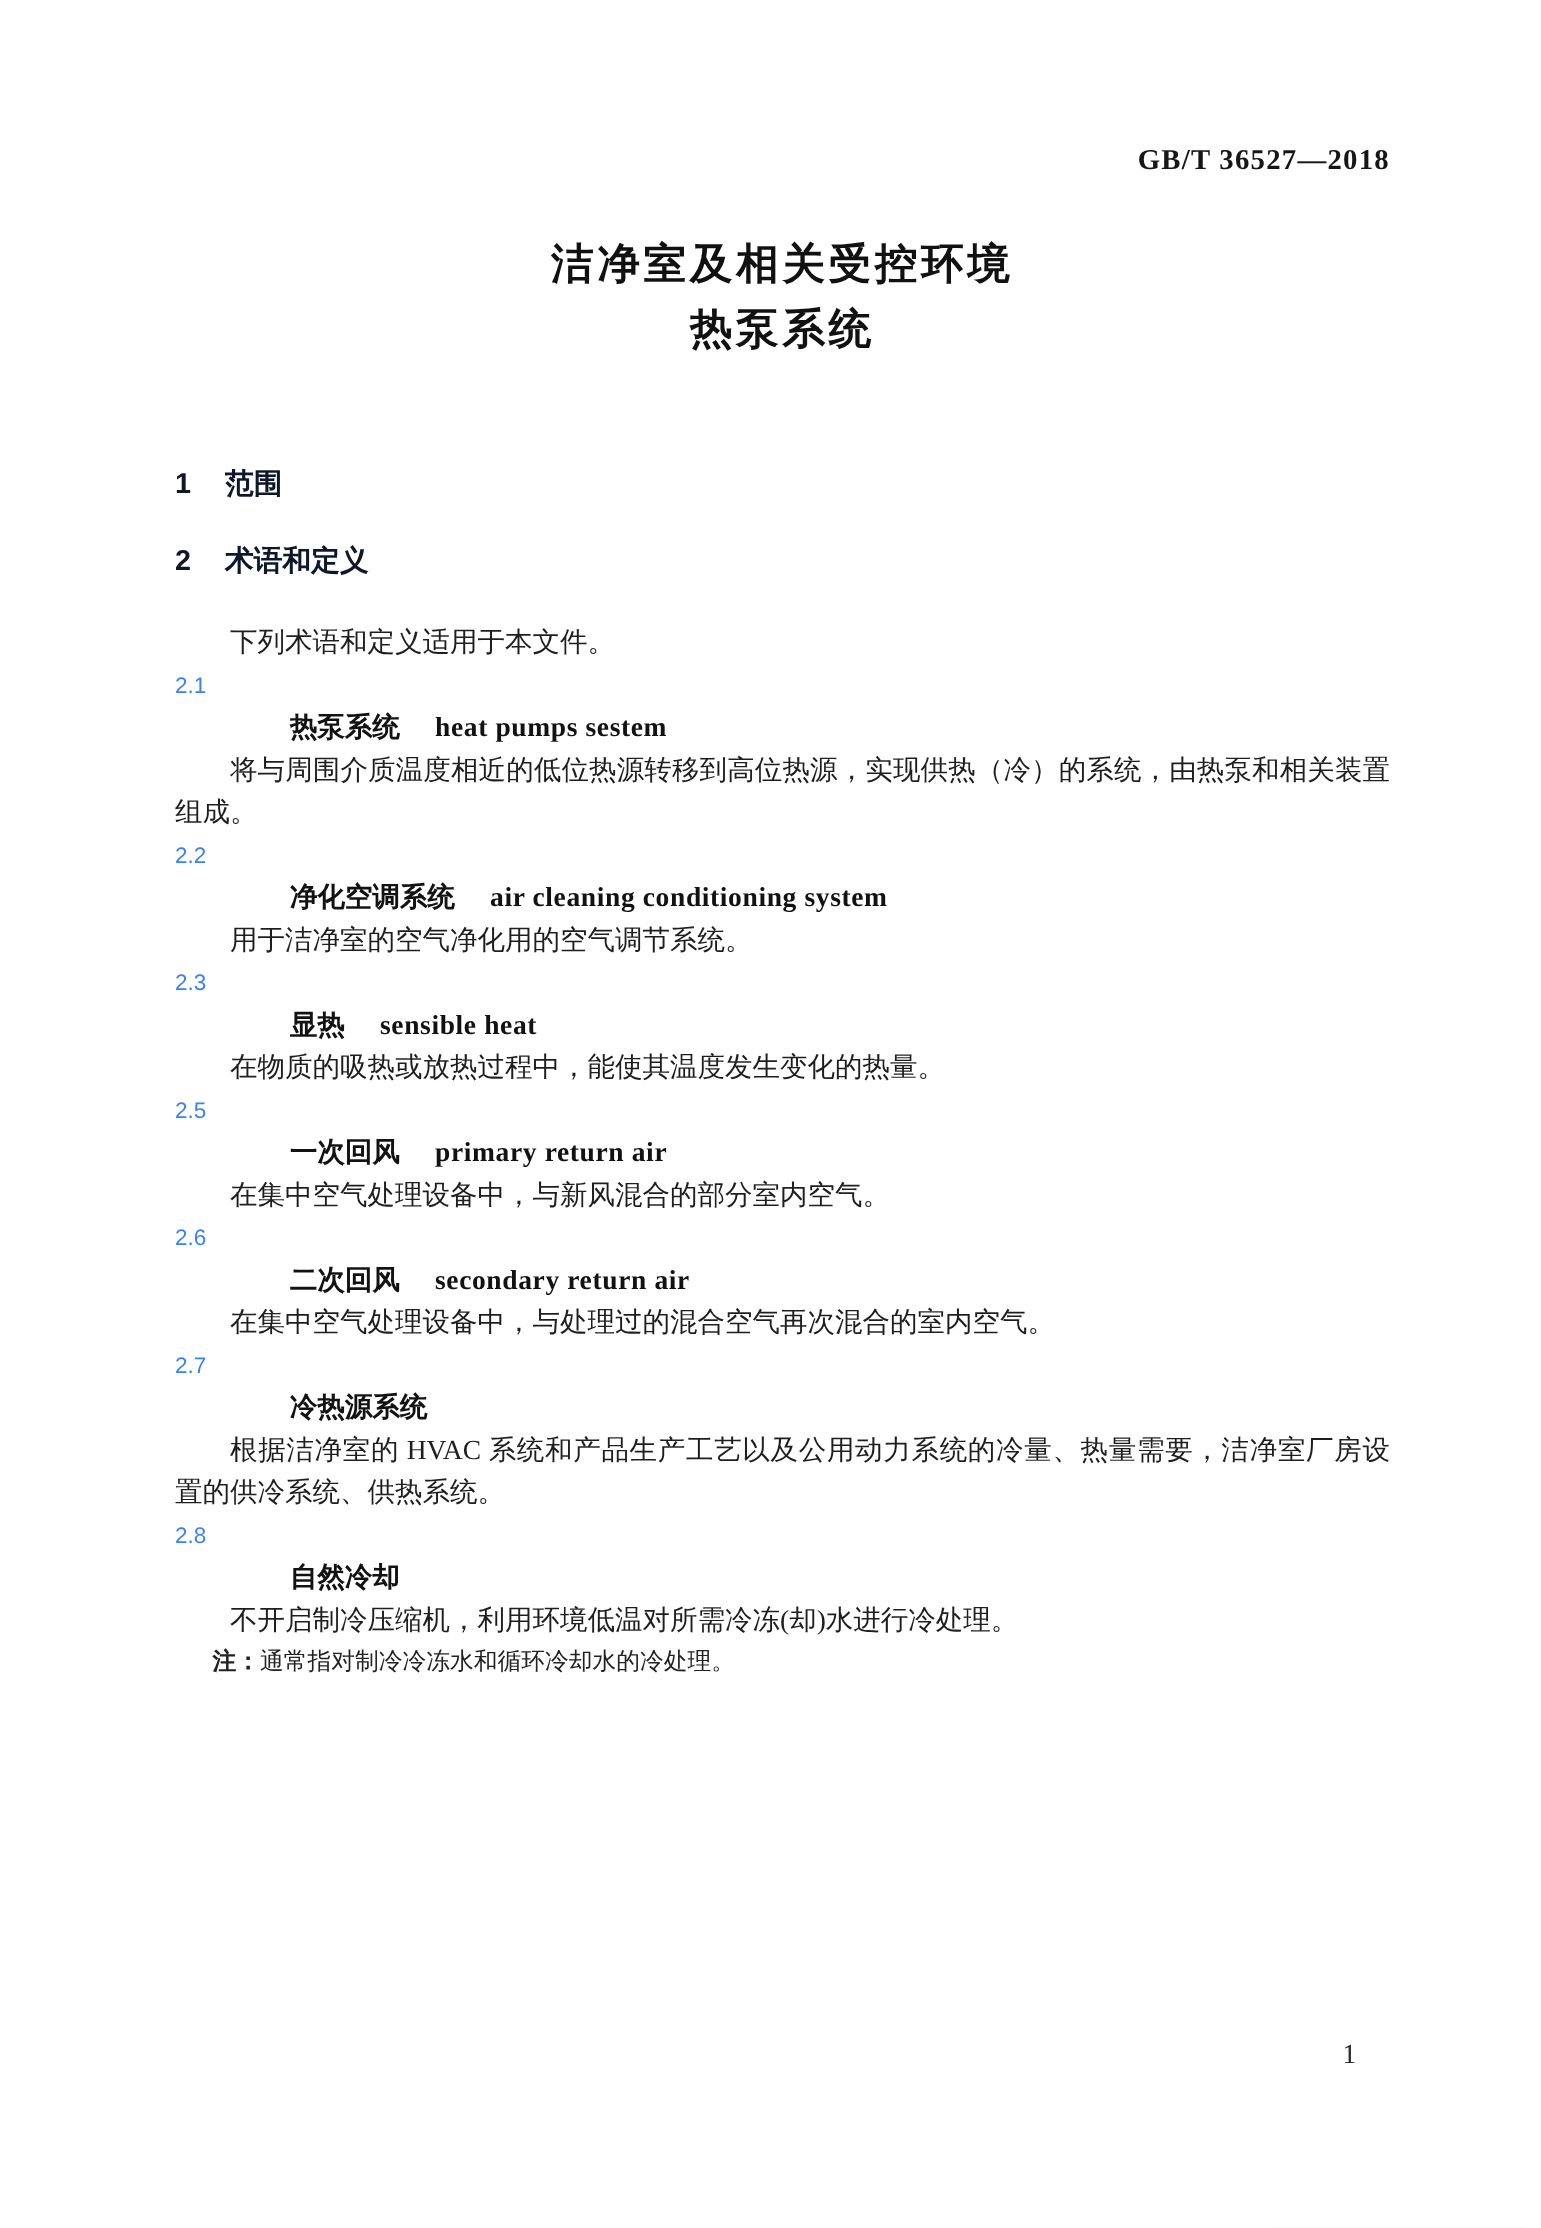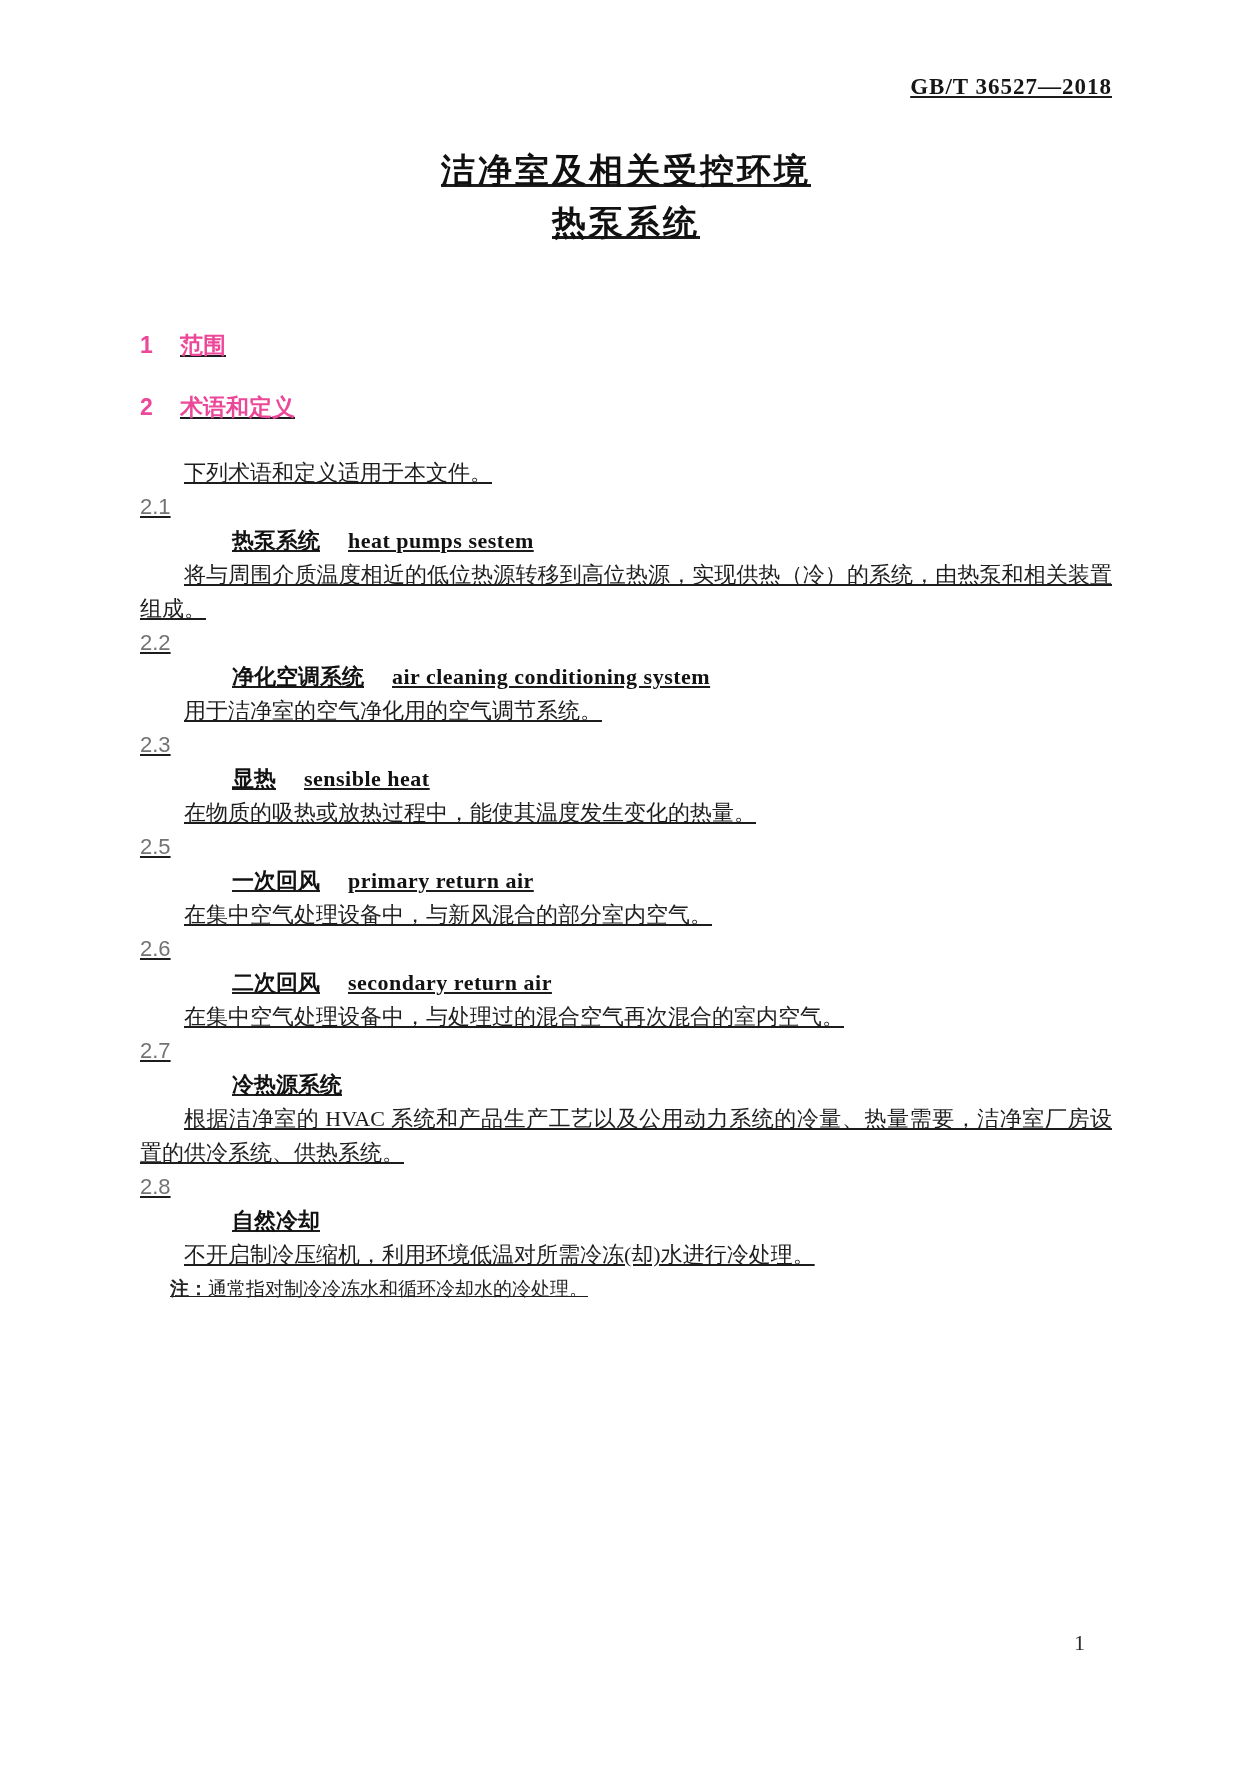--- a/index.html
+++ b/index.html
@@ -22,8 +22,7 @@
     width: 1233px;
     height: 1782px;
     box-sizing: border-box;
-    padding: 74px 121px 0 140px;
-    text-decoration: underline;
+    padding: 115px 121px 0 140px;
   }
   .doc-code {
     font-family: "Liberation Serif", serif;

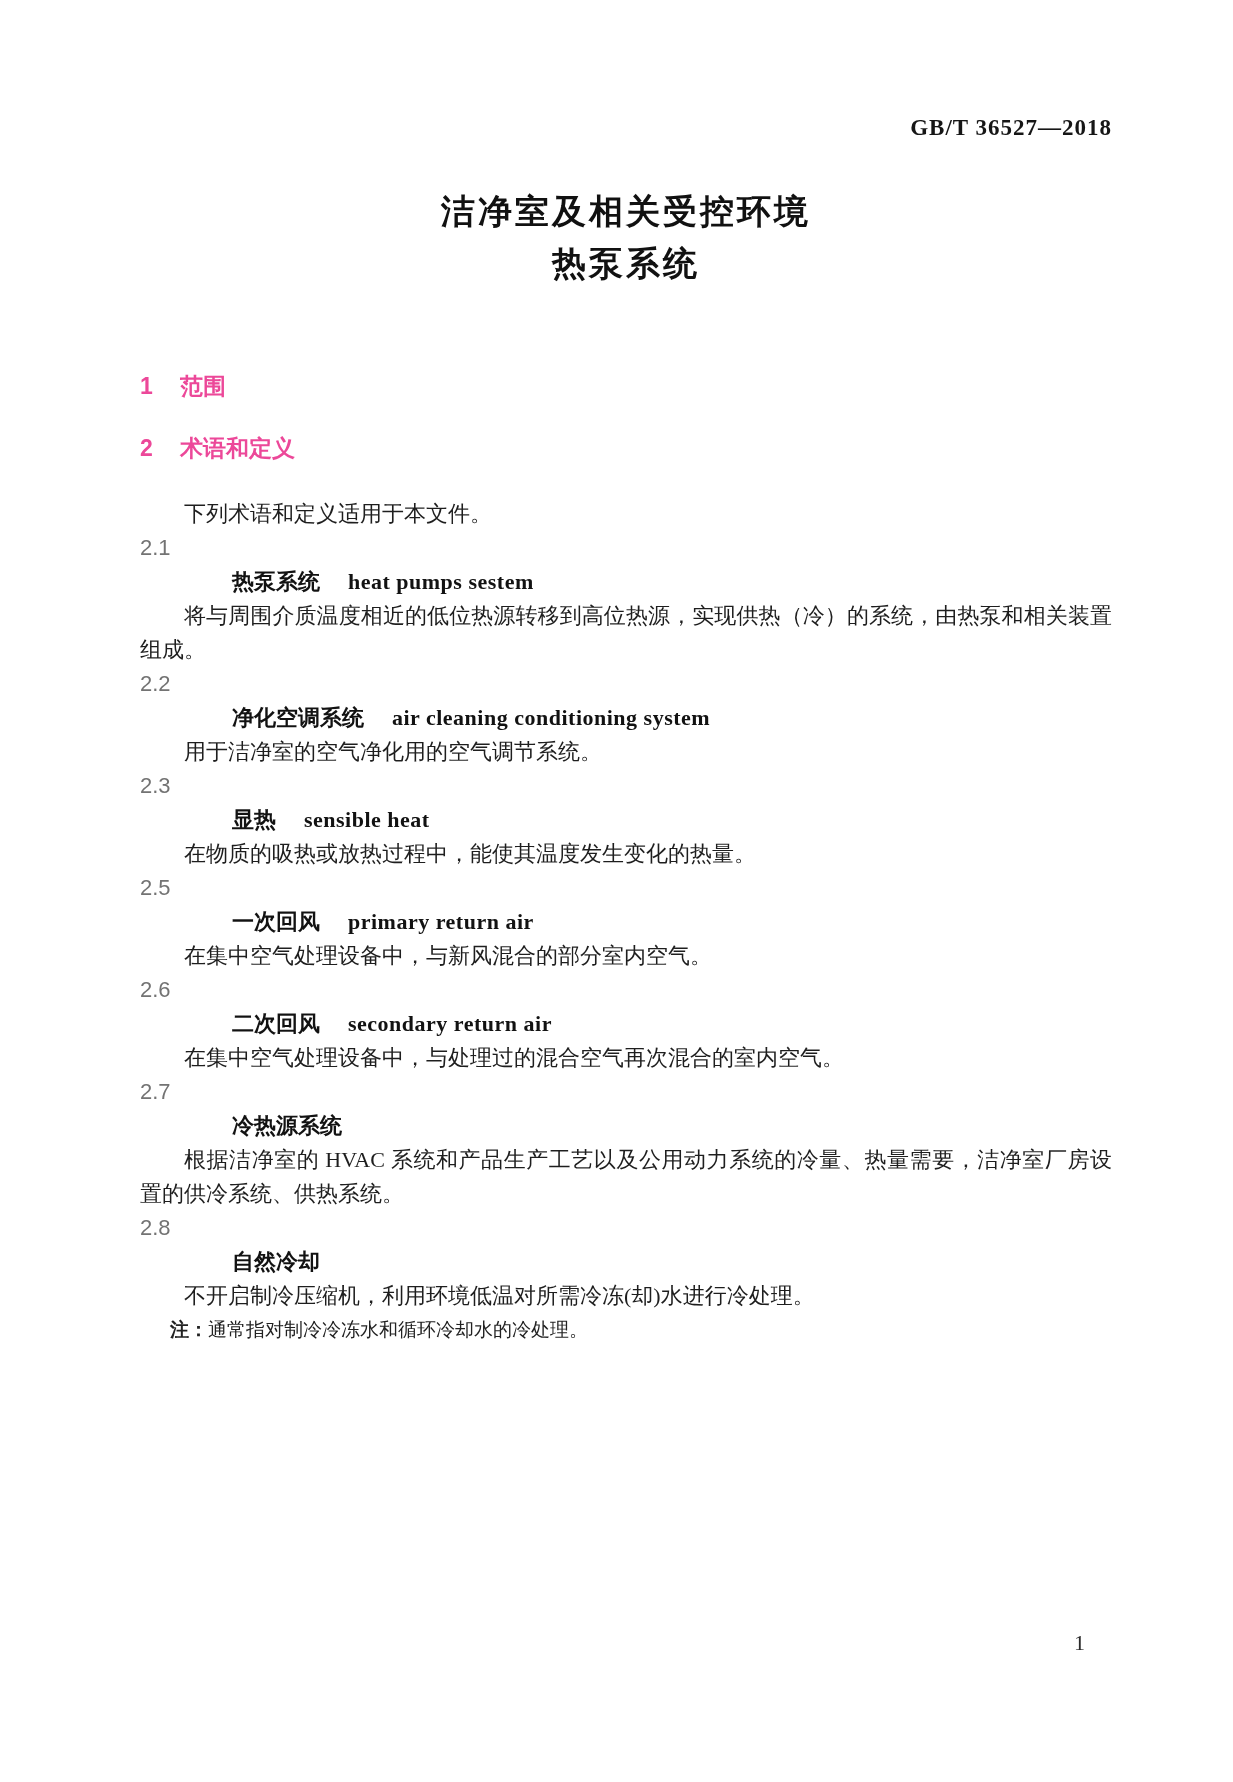--- a/index.html
+++ b/index.html
@@ -57,7 +57,7 @@
     font-size: 23px;
     line-height: 26px;
     margin: 0;
-    color: #ec4899;
+    color: #0f172a;
   }
   #clause1-head { margin-top: 92px; }
   #clause2-head { margin-top: 36px; }

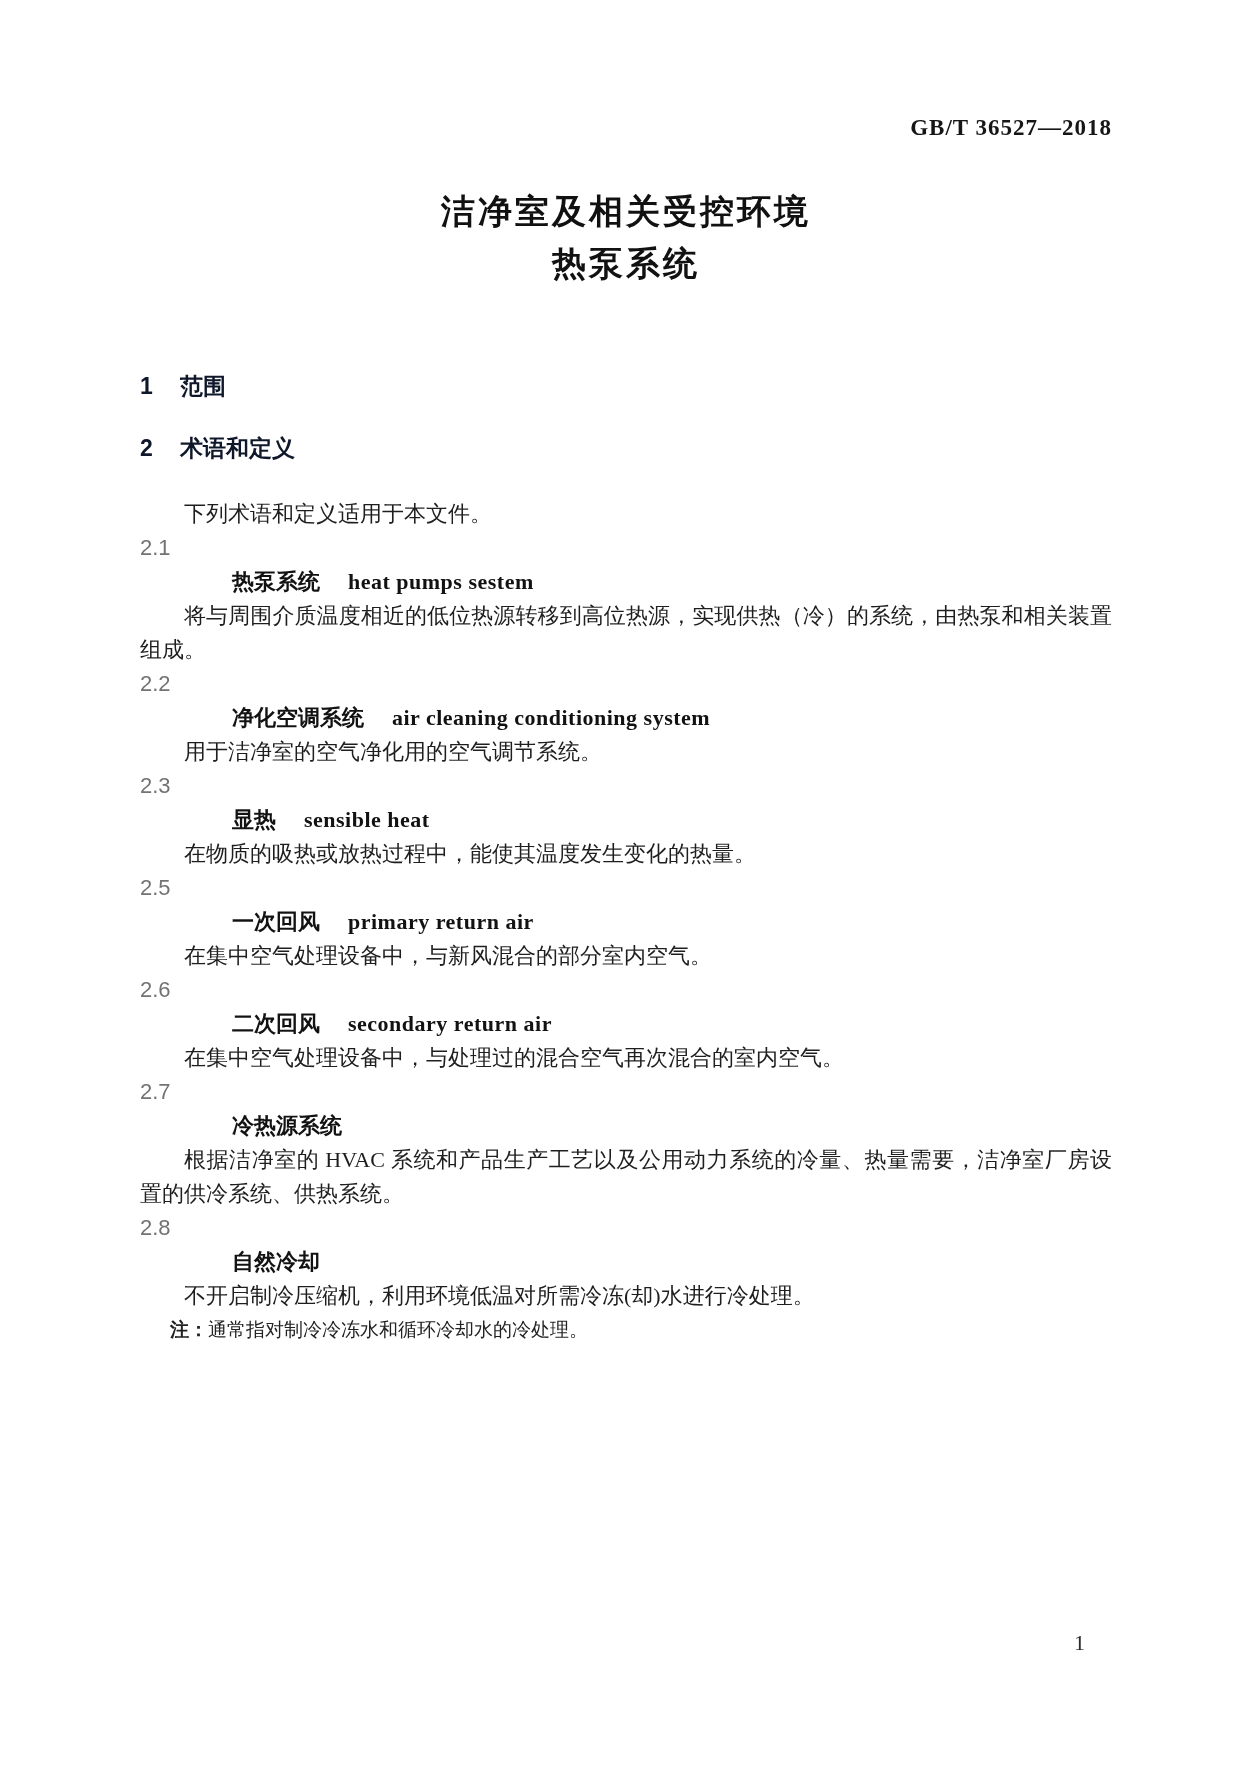--- a/index.html
+++ b/index.html
@@ -78,9 +78,9 @@
   .terms { margin-top: 36px; }
   .term-number {
     font-family: "Liberation Sans", sans-serif;
-    font-size: 22px;
+    font-size: 18px;
     line-height: 34px;
-    color: #737373;
+    color: #3b82f6;
   }
   .term-title {
     font-size: 22px;

